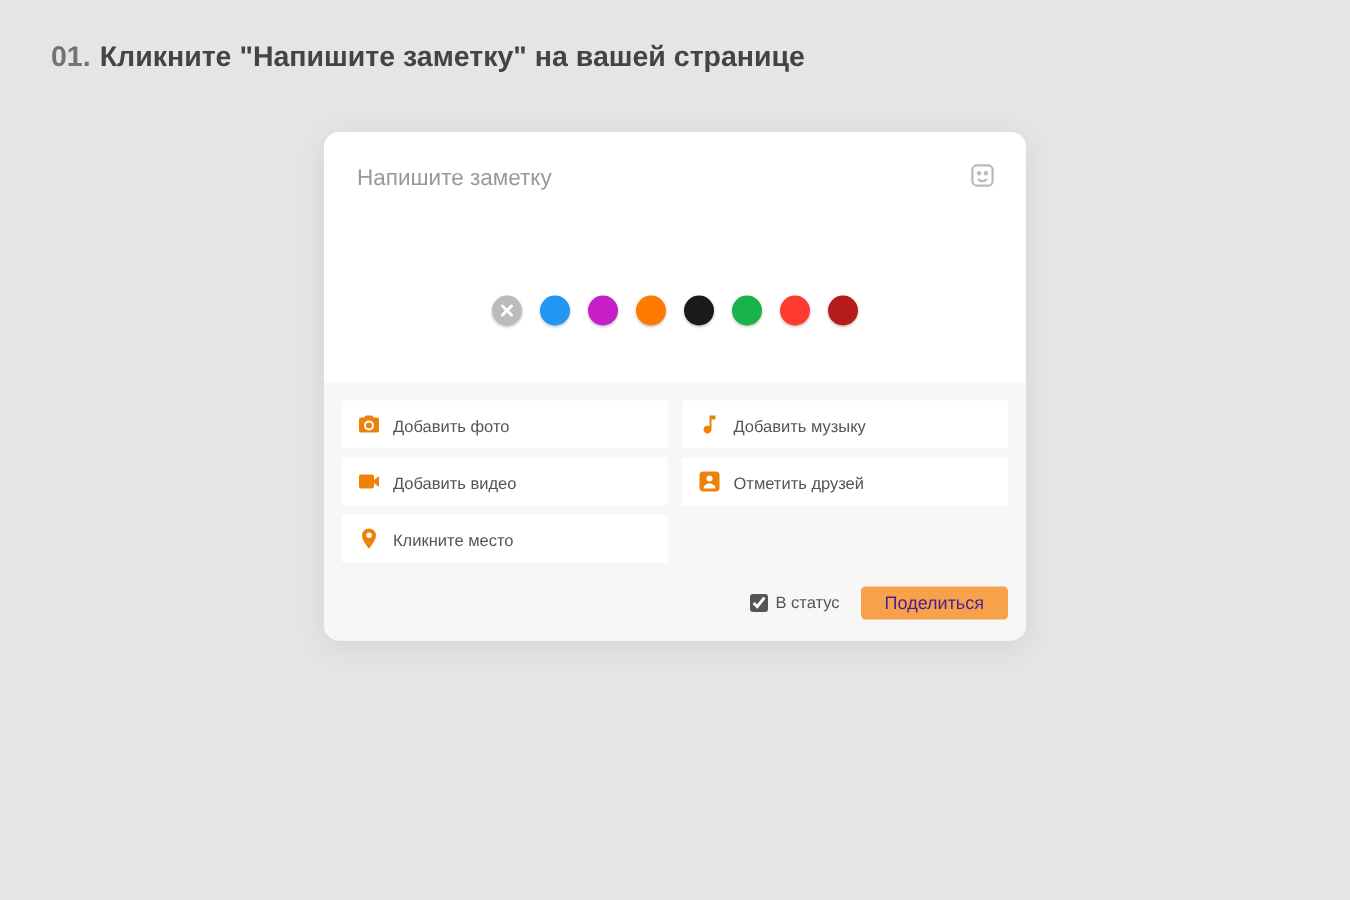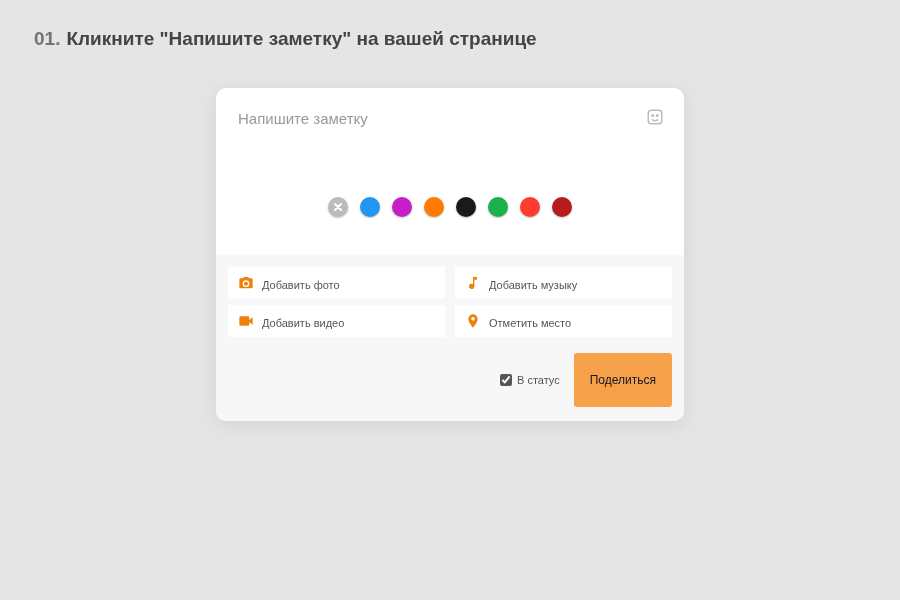--- a/index.html
+++ b/index.html
@@ -191,6 +191,16 @@
     <button class="attach-btn">
       <span class="icon">
         <svg viewBox="0 0 24 24" fill="currentColor">
+            <rect x="2" y="2" width="20" height="20" rx="4"></rect>
+            <circle cx="12" cy="9" r="3" fill="#fff"></circle>
+            <path d="M6 19c0-3 3-5 6-5s6 2 6 5" fill="#fff"></path>
+          </svg>
+      </span>
+      <span>Отметить друзей</span>
+    </button>
+    <button class="attach-btn">
+      <span class="icon">
+        <svg viewBox="0 0 24 24" fill="currentColor">
             <path d="M12 2a7 7 0 0 0-7 7c0 5 7 13 7 13s7-8 7-13a7 7 0 0 0-7-7zm0 9.5A2.5 2.5 0 1 1 12 6a2.5 2.5 0 0 1 0 5.5z"></path>
           </svg>
       </span>

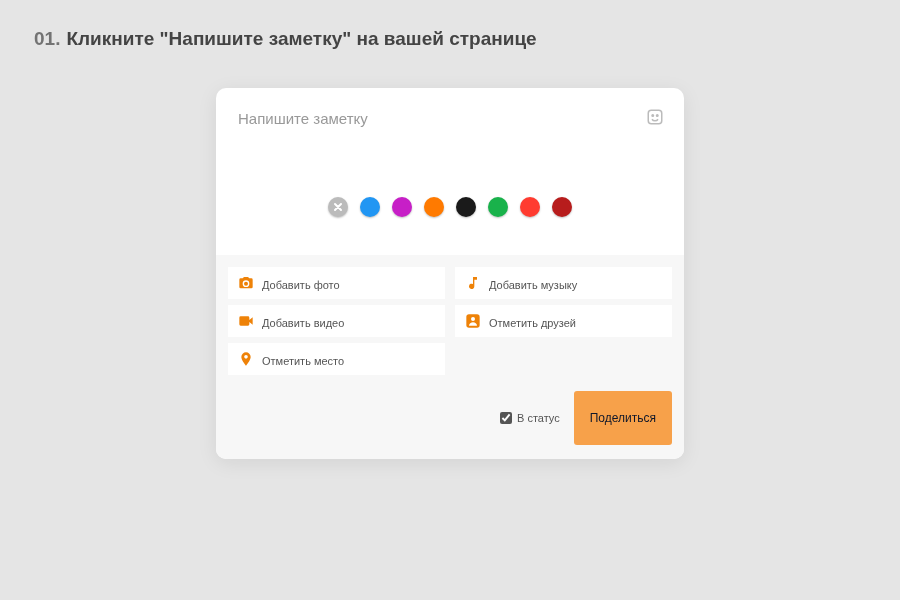--- a/index.html
+++ b/index.html
@@ -204,7 +204,7 @@
             <path d="M12 2a7 7 0 0 0-7 7c0 5 7 13 7 13s7-8 7-13a7 7 0 0 0-7-7zm0 9.5A2.5 2.5 0 1 1 12 6a2.5 2.5 0 0 1 0 5.5z"></path>
           </svg>
       </span>
-      <span>Отметить место</span>
+      <span>Кликните место</span>
     </button>
   </div>
 

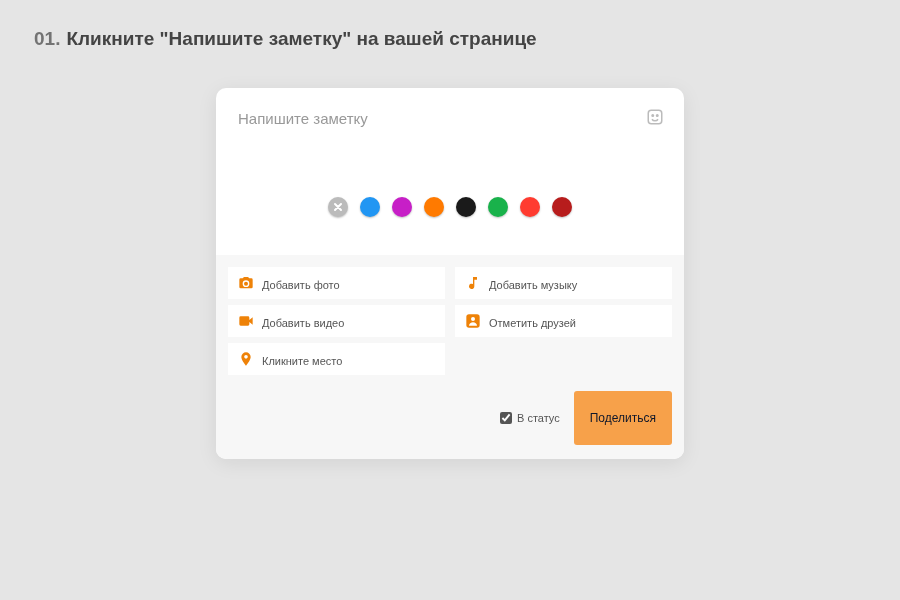--- a/index.html
+++ b/index.html
@@ -118,9 +118,9 @@
   }
   .share-btn {
     background: #f7a14a;
-    color: #0f172a;
+    color: #4c1d95;
     border: none;
-    padding: 20px 16px;
+    padding: 4px 16px;
     font-size: 12px;
     border-radius: 3px;
     cursor: pointer;

